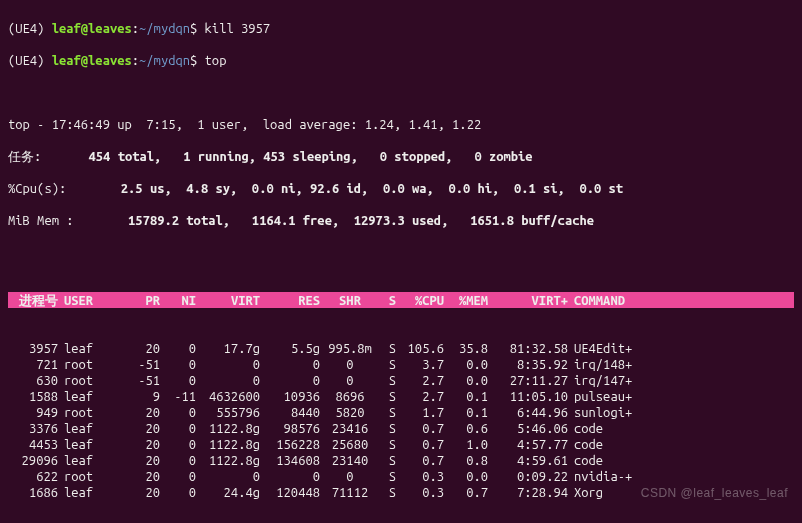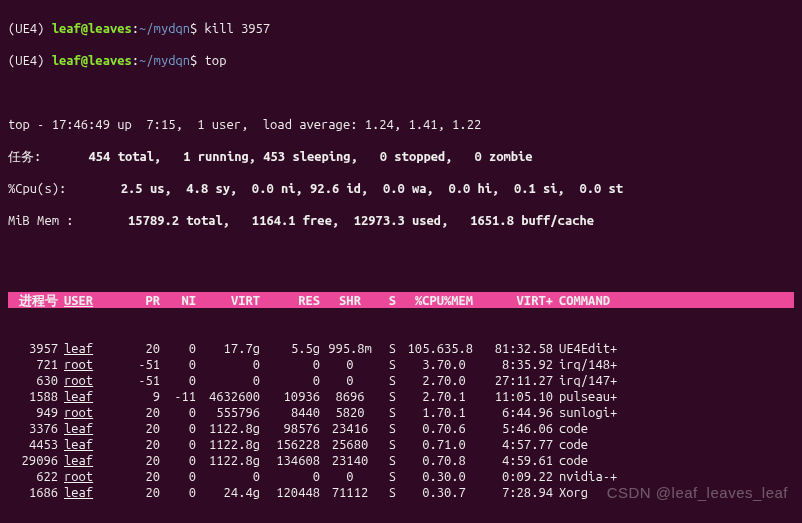--- a/index.html
+++ b/index.html
@@ -26,7 +26,7 @@
   .hdr   { color: #EEEEEC; font-weight: bold; }
   .row   { display: flex; }
   .c-pid  { width: 50px; text-align: right; }
-  .c-user { width: 56px; text-align: left; padding-left: 6px; text-decoration: underline; }
+  .c-user { width: 56px; text-align: left; padding-left: 6px; }
   .c-pr   { width: 40px; text-align: right; }
   .c-ni   { width: 36px; text-align: right; }
   .c-virt { width: 64px; text-align: right; }

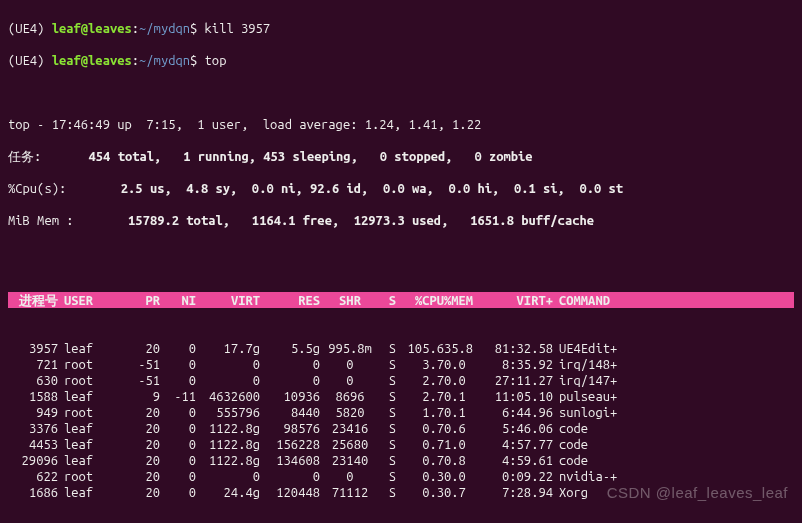--- a/index.html
+++ b/index.html
@@ -34,7 +34,7 @@
   .c-shr  { width: 60px; text-align: center; }
   .c-s    { width: 14px; text-align: right; padding-left:2px;}
   .c-cpu  { width: 48px; text-align: right; }
-  .c-mem  { width: 29px; text-align: left; }
+  .c-mem  { width: 44px; text-align: right; }
   .c-time { width: 80px; text-align: right; }
   .c-cmd  { padding-left: 6px; text-align: center; }
   .header-row { background: #ec4899; border-bottom: 0; }

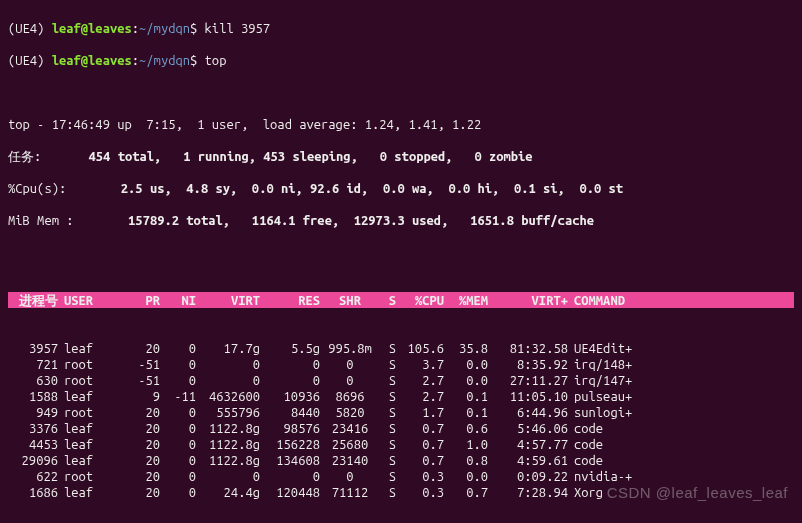--- a/index.html
+++ b/index.html
@@ -44,7 +44,7 @@
     bottom: 22px;
     color: rgba(238,238,236,0.35);
     font-family: sans-serif;
-    font-size: 15px;
+    font-size: 12px;
     letter-spacing: 0.5px;
     pointer-events: none;
   }

